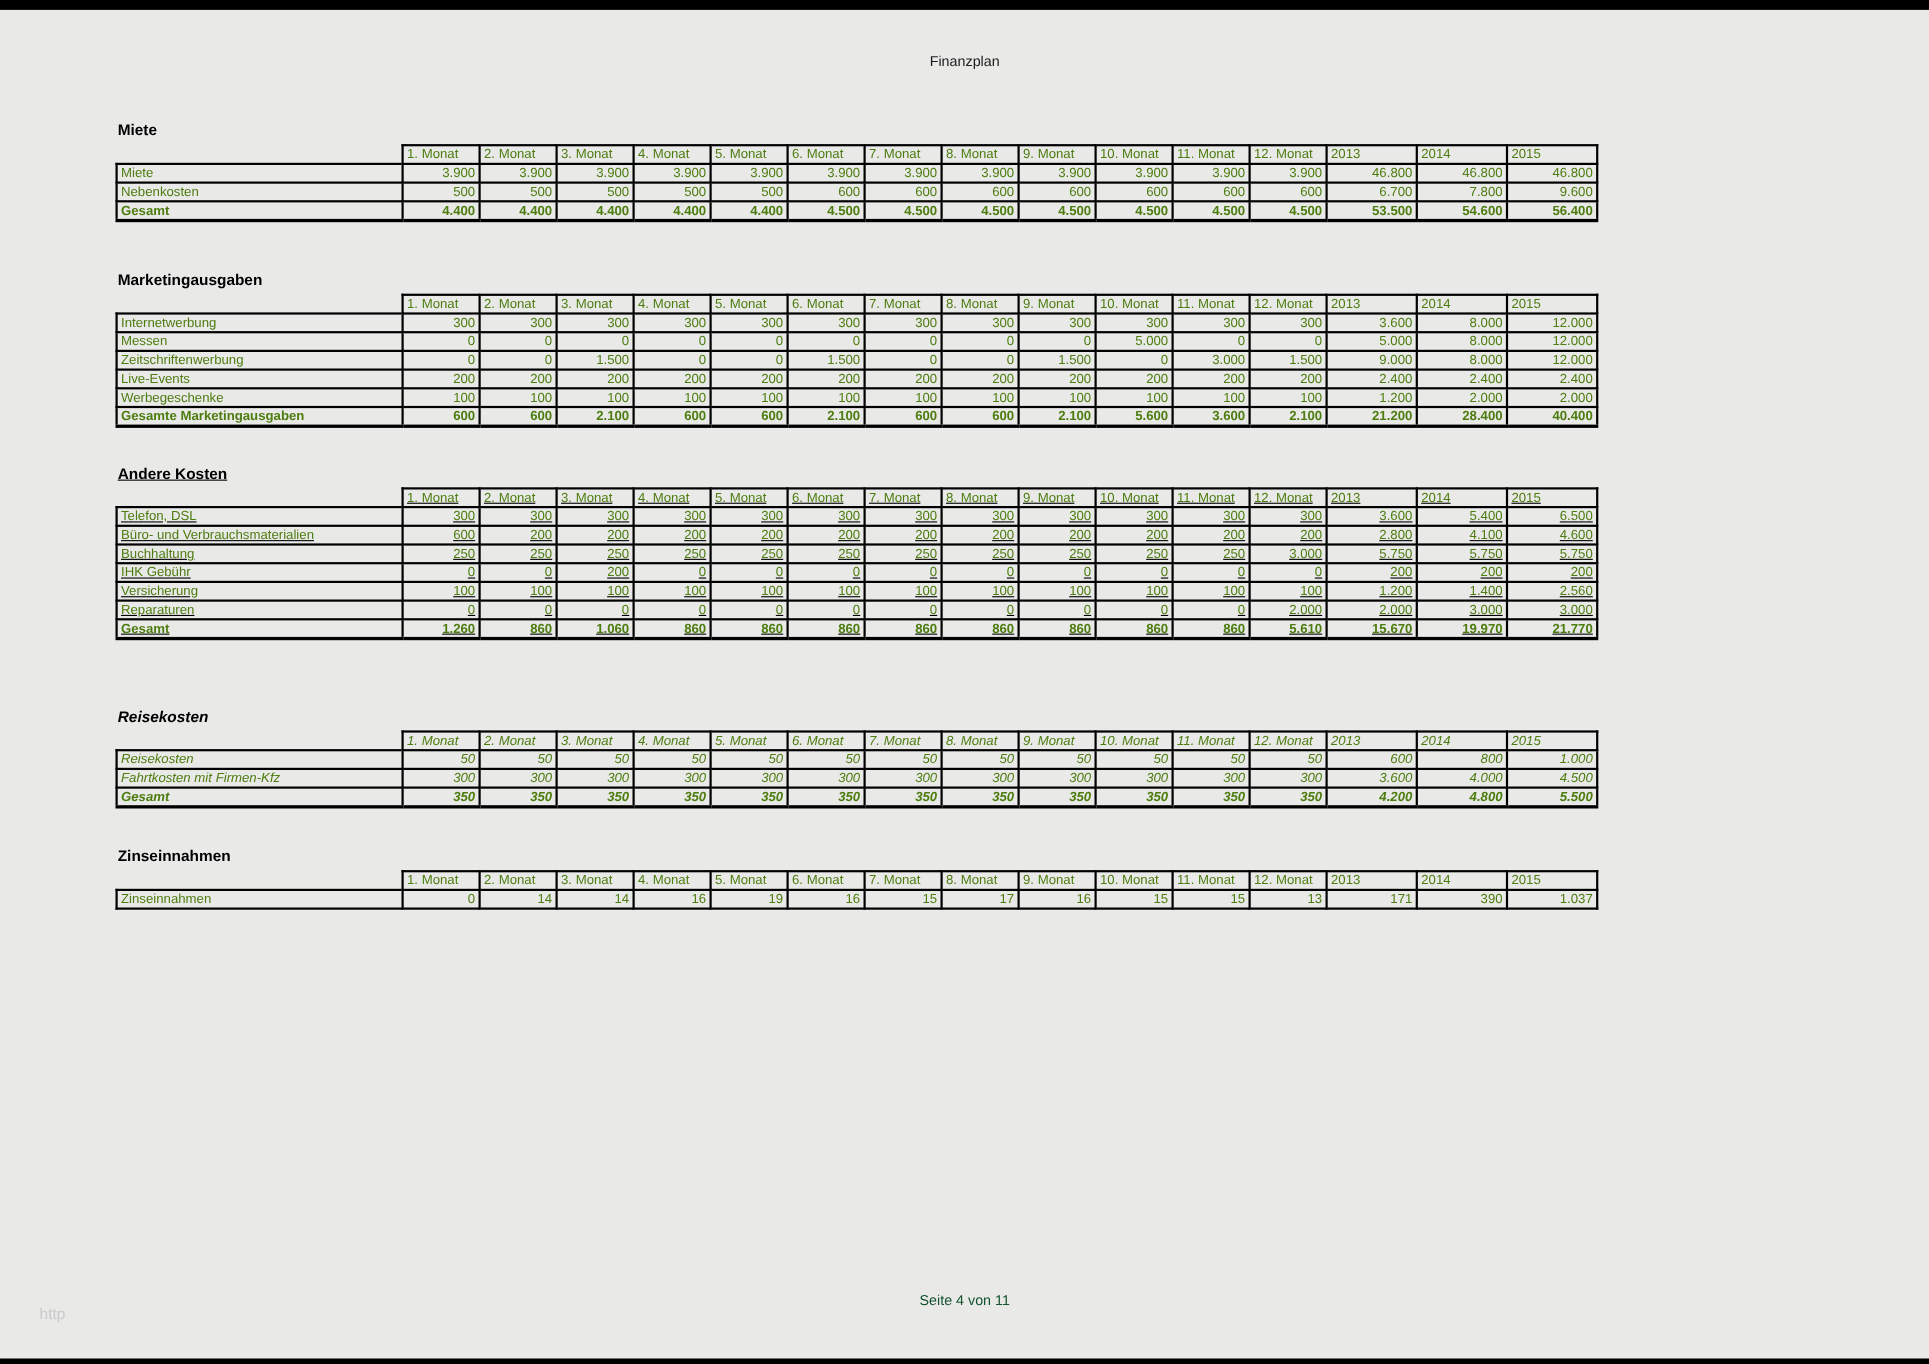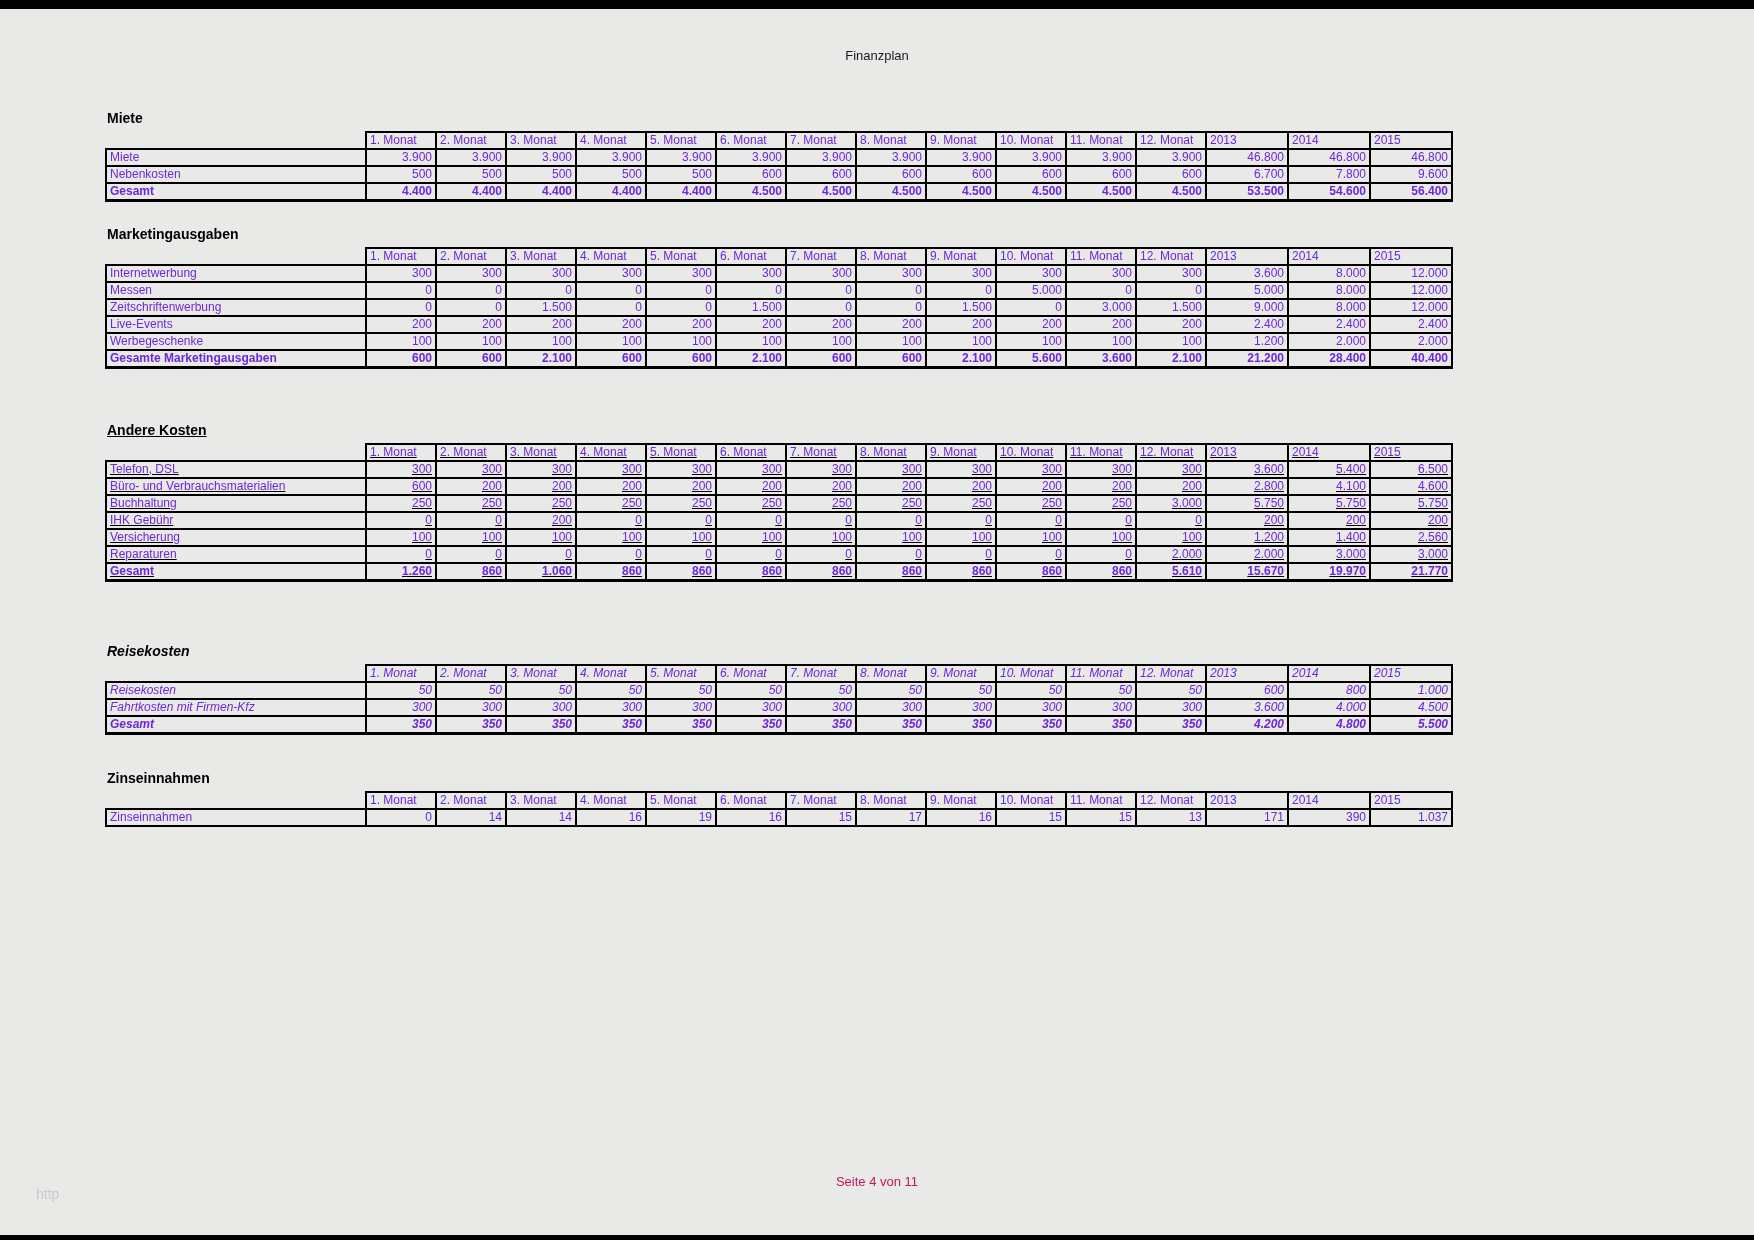--- a/index.html
+++ b/index.html
@@ -65,7 +65,7 @@
     border-collapse: collapse;
     table-layout: fixed;
     font-size: 12px;
-    color: #6d28d9;
+    color: #4d7c0f;
   }
   col.col-label { width: 260px; }
   col.col-month { width: 70px; }

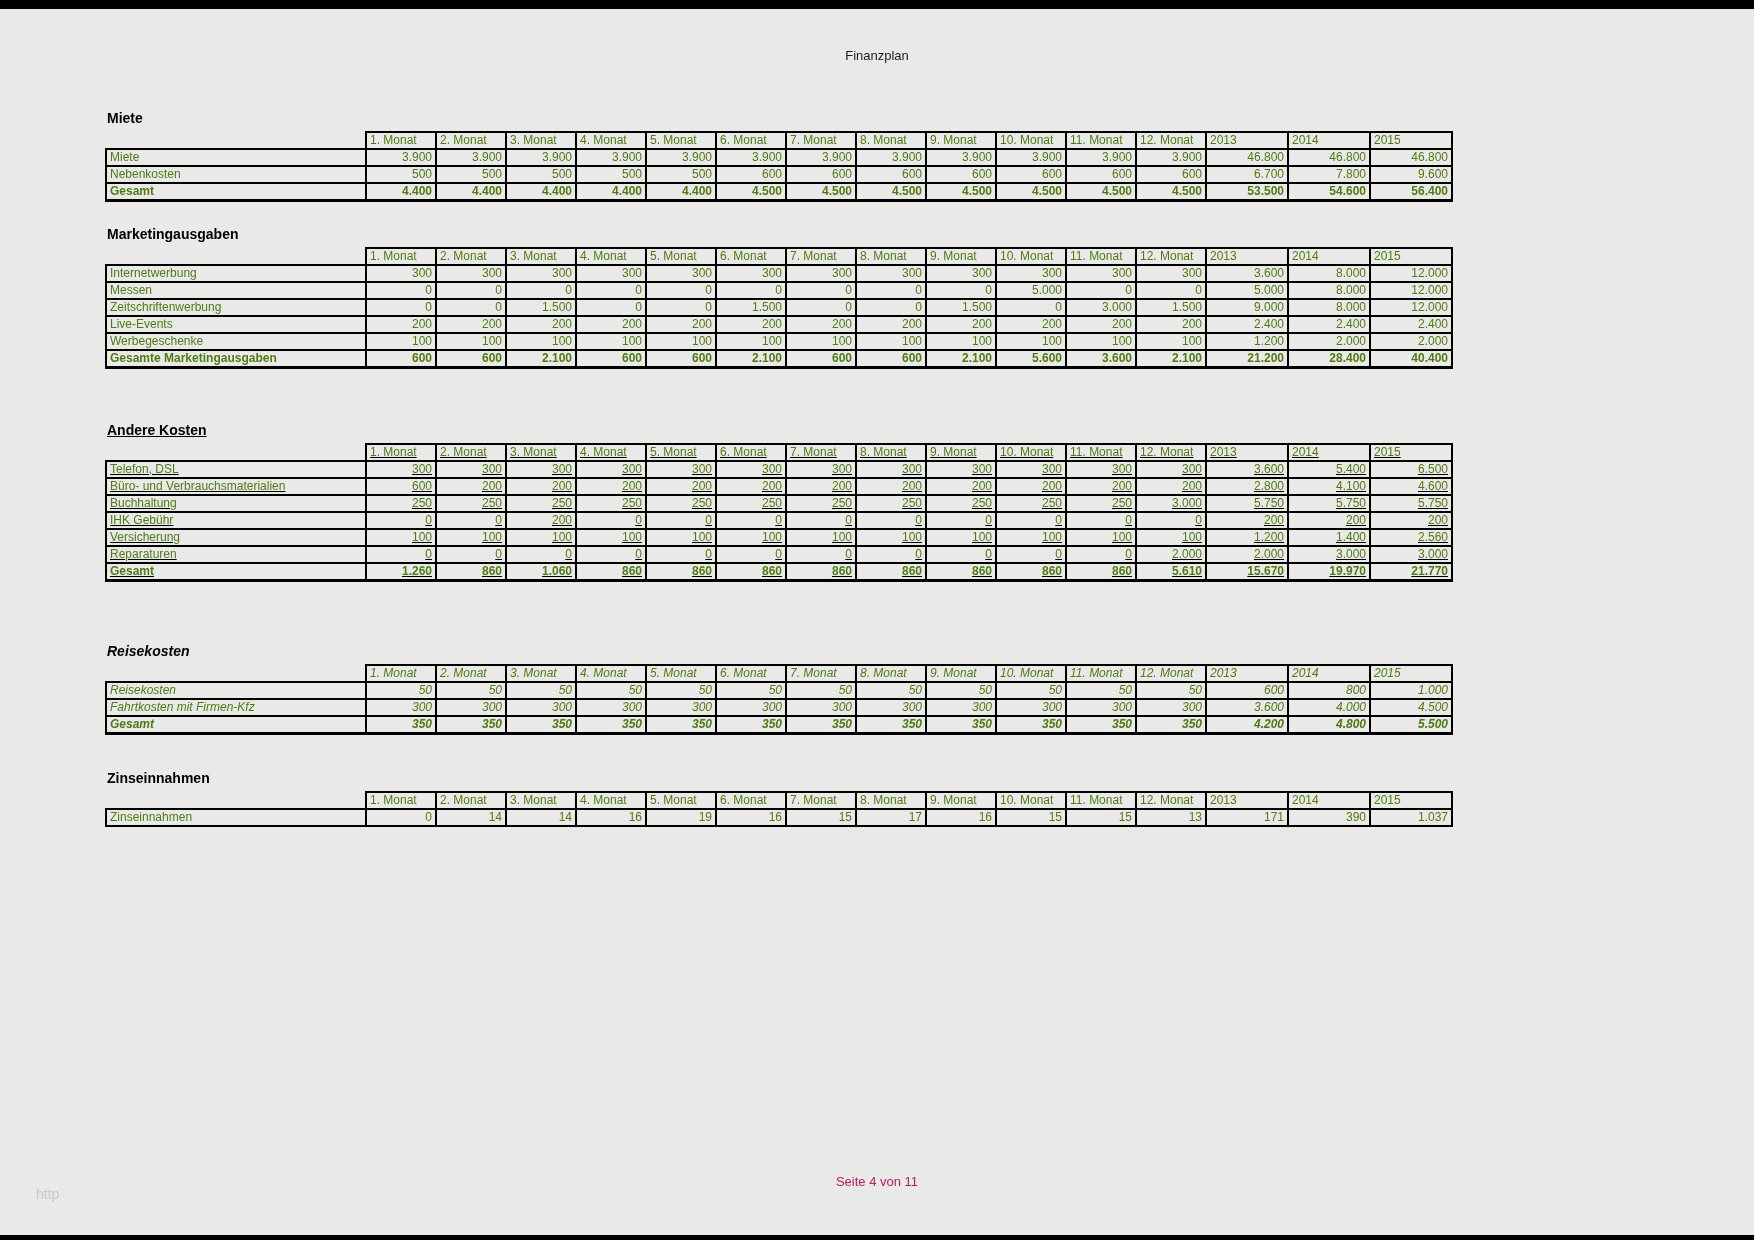--- a/index.html
+++ b/index.html
@@ -51,7 +51,7 @@
     left: 105px;
   }
   .sec-0 { top: 110px; }
-  .sec-1 { top: 226px; }
+  .sec-1 { top: 246px; }
   .sec-2 { top: 422px; text-decoration: underline; }
   .sec-3 { top: 643px; font-style: italic; }
   .sec-4 { top: 770px; }

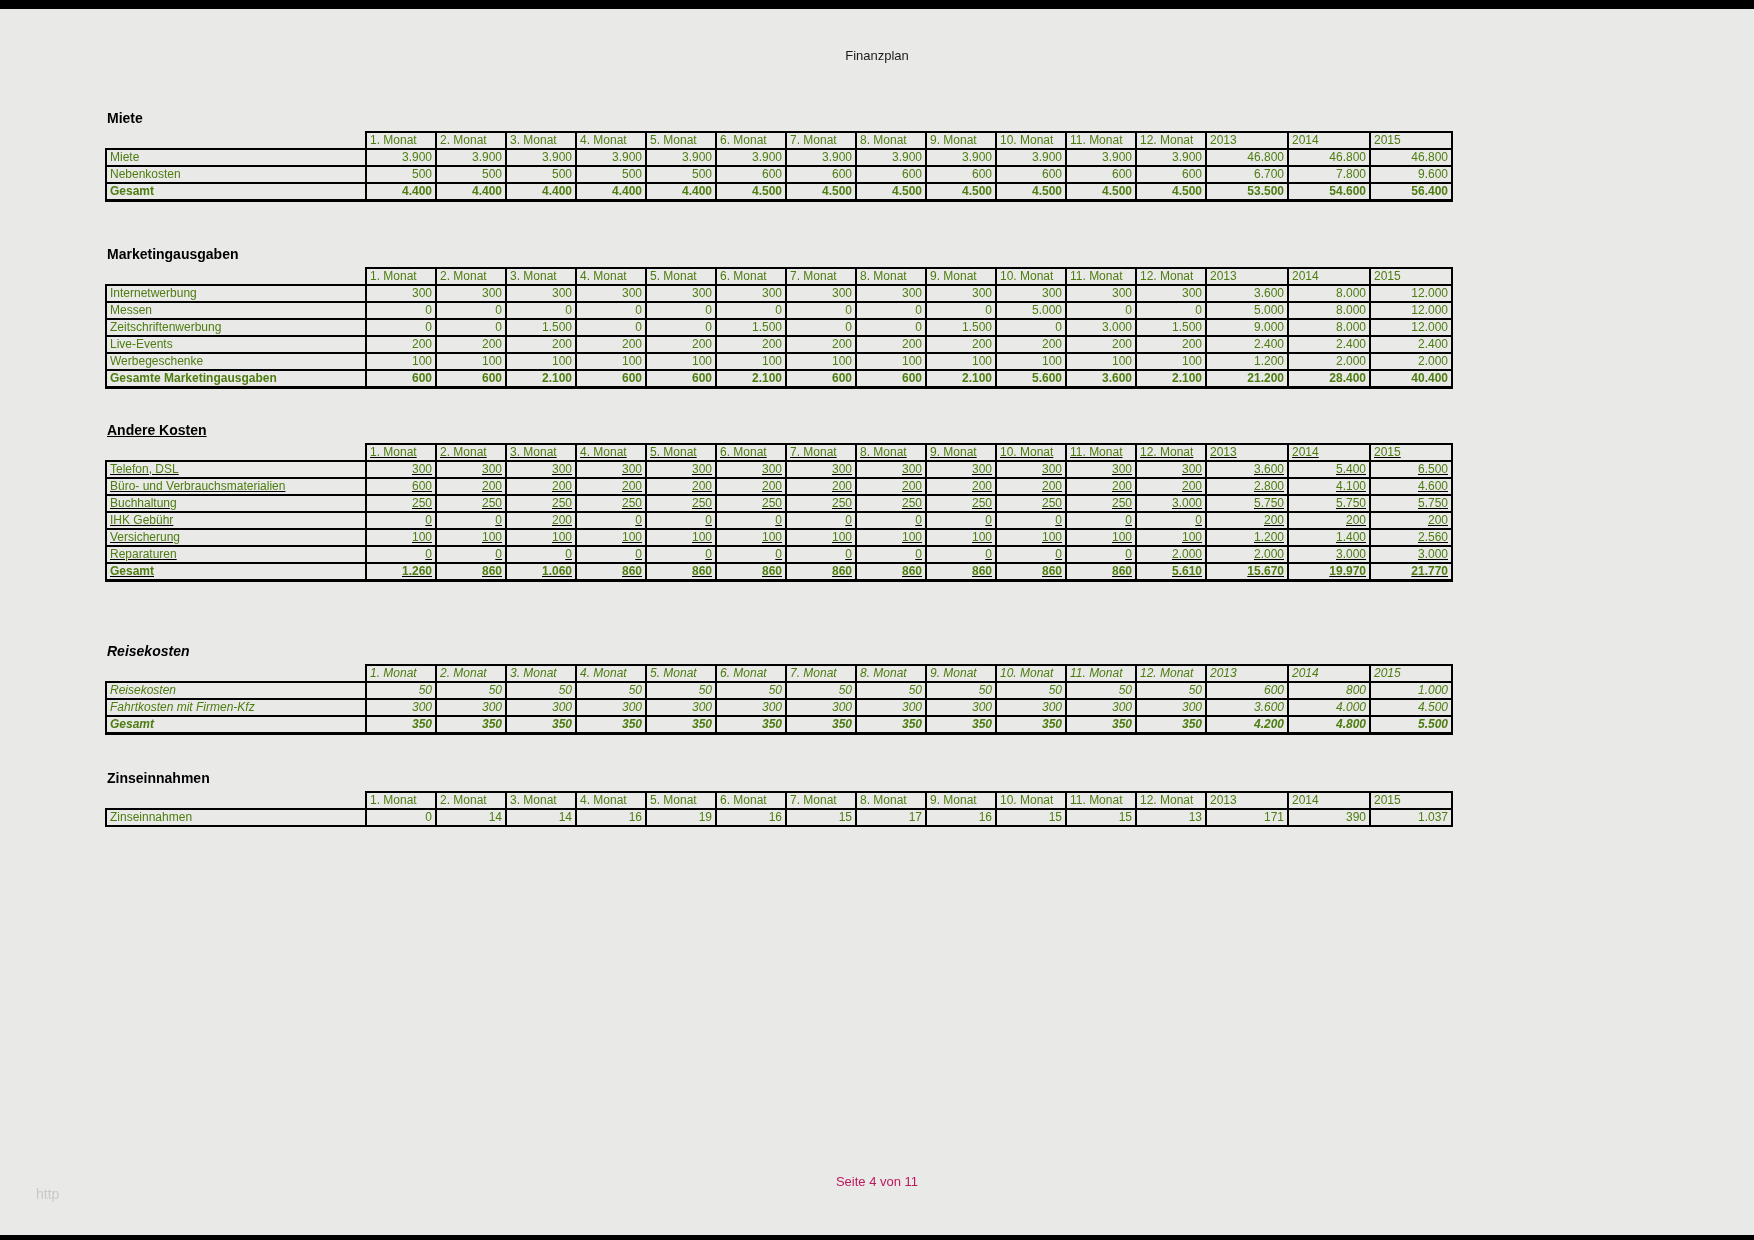--- a/index.html
+++ b/index.html
@@ -38,7 +38,7 @@
     top: 1174px; left: 0; right: 0;
     text-align: center;
     font-size: 13px;
-    color: #be185d;
+    color: #14532d;
   }
   .watermark {
     position: absolute;

